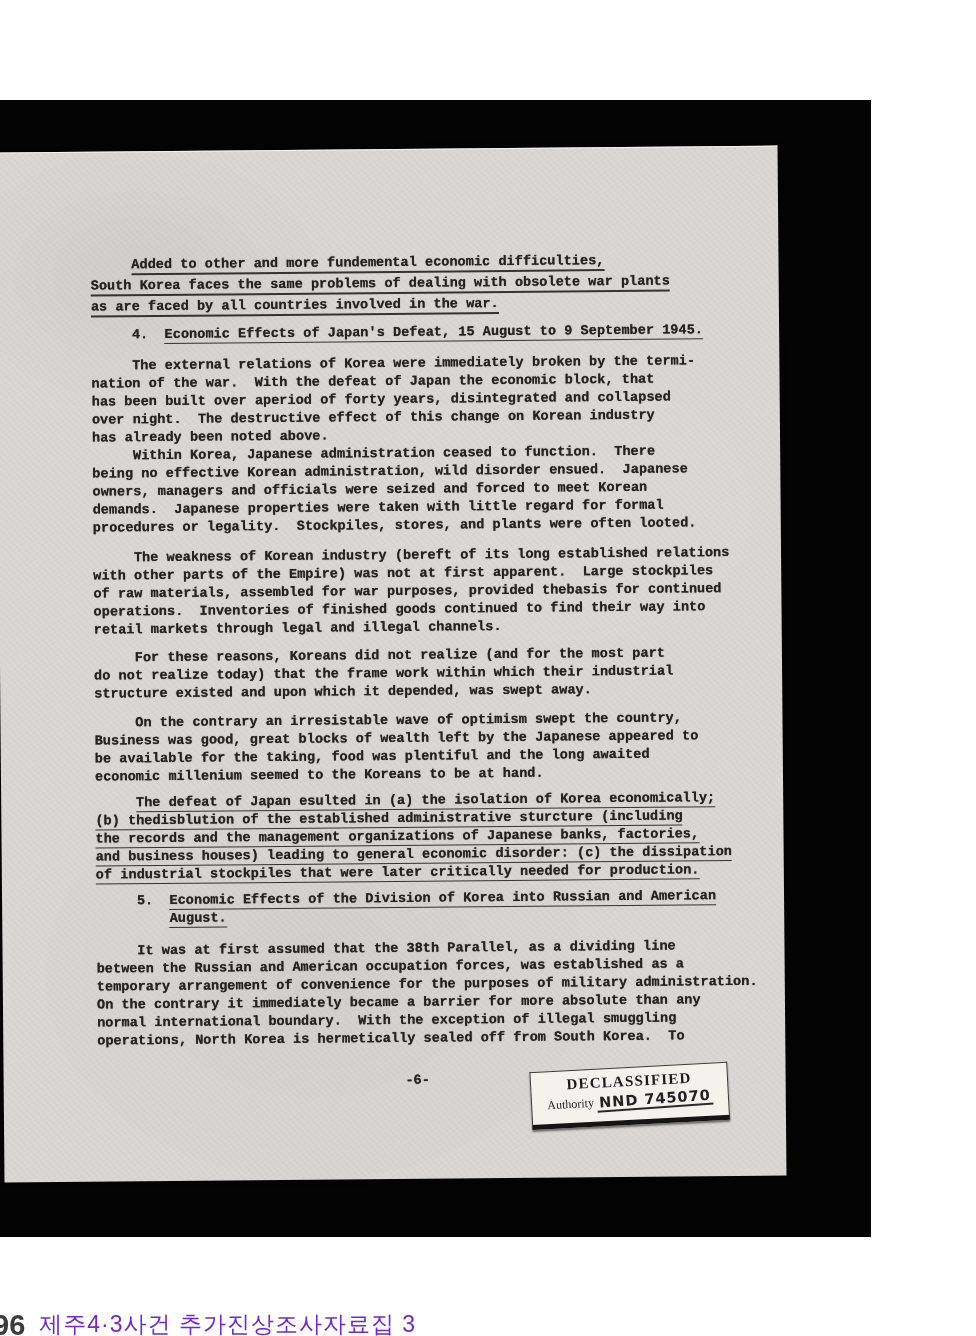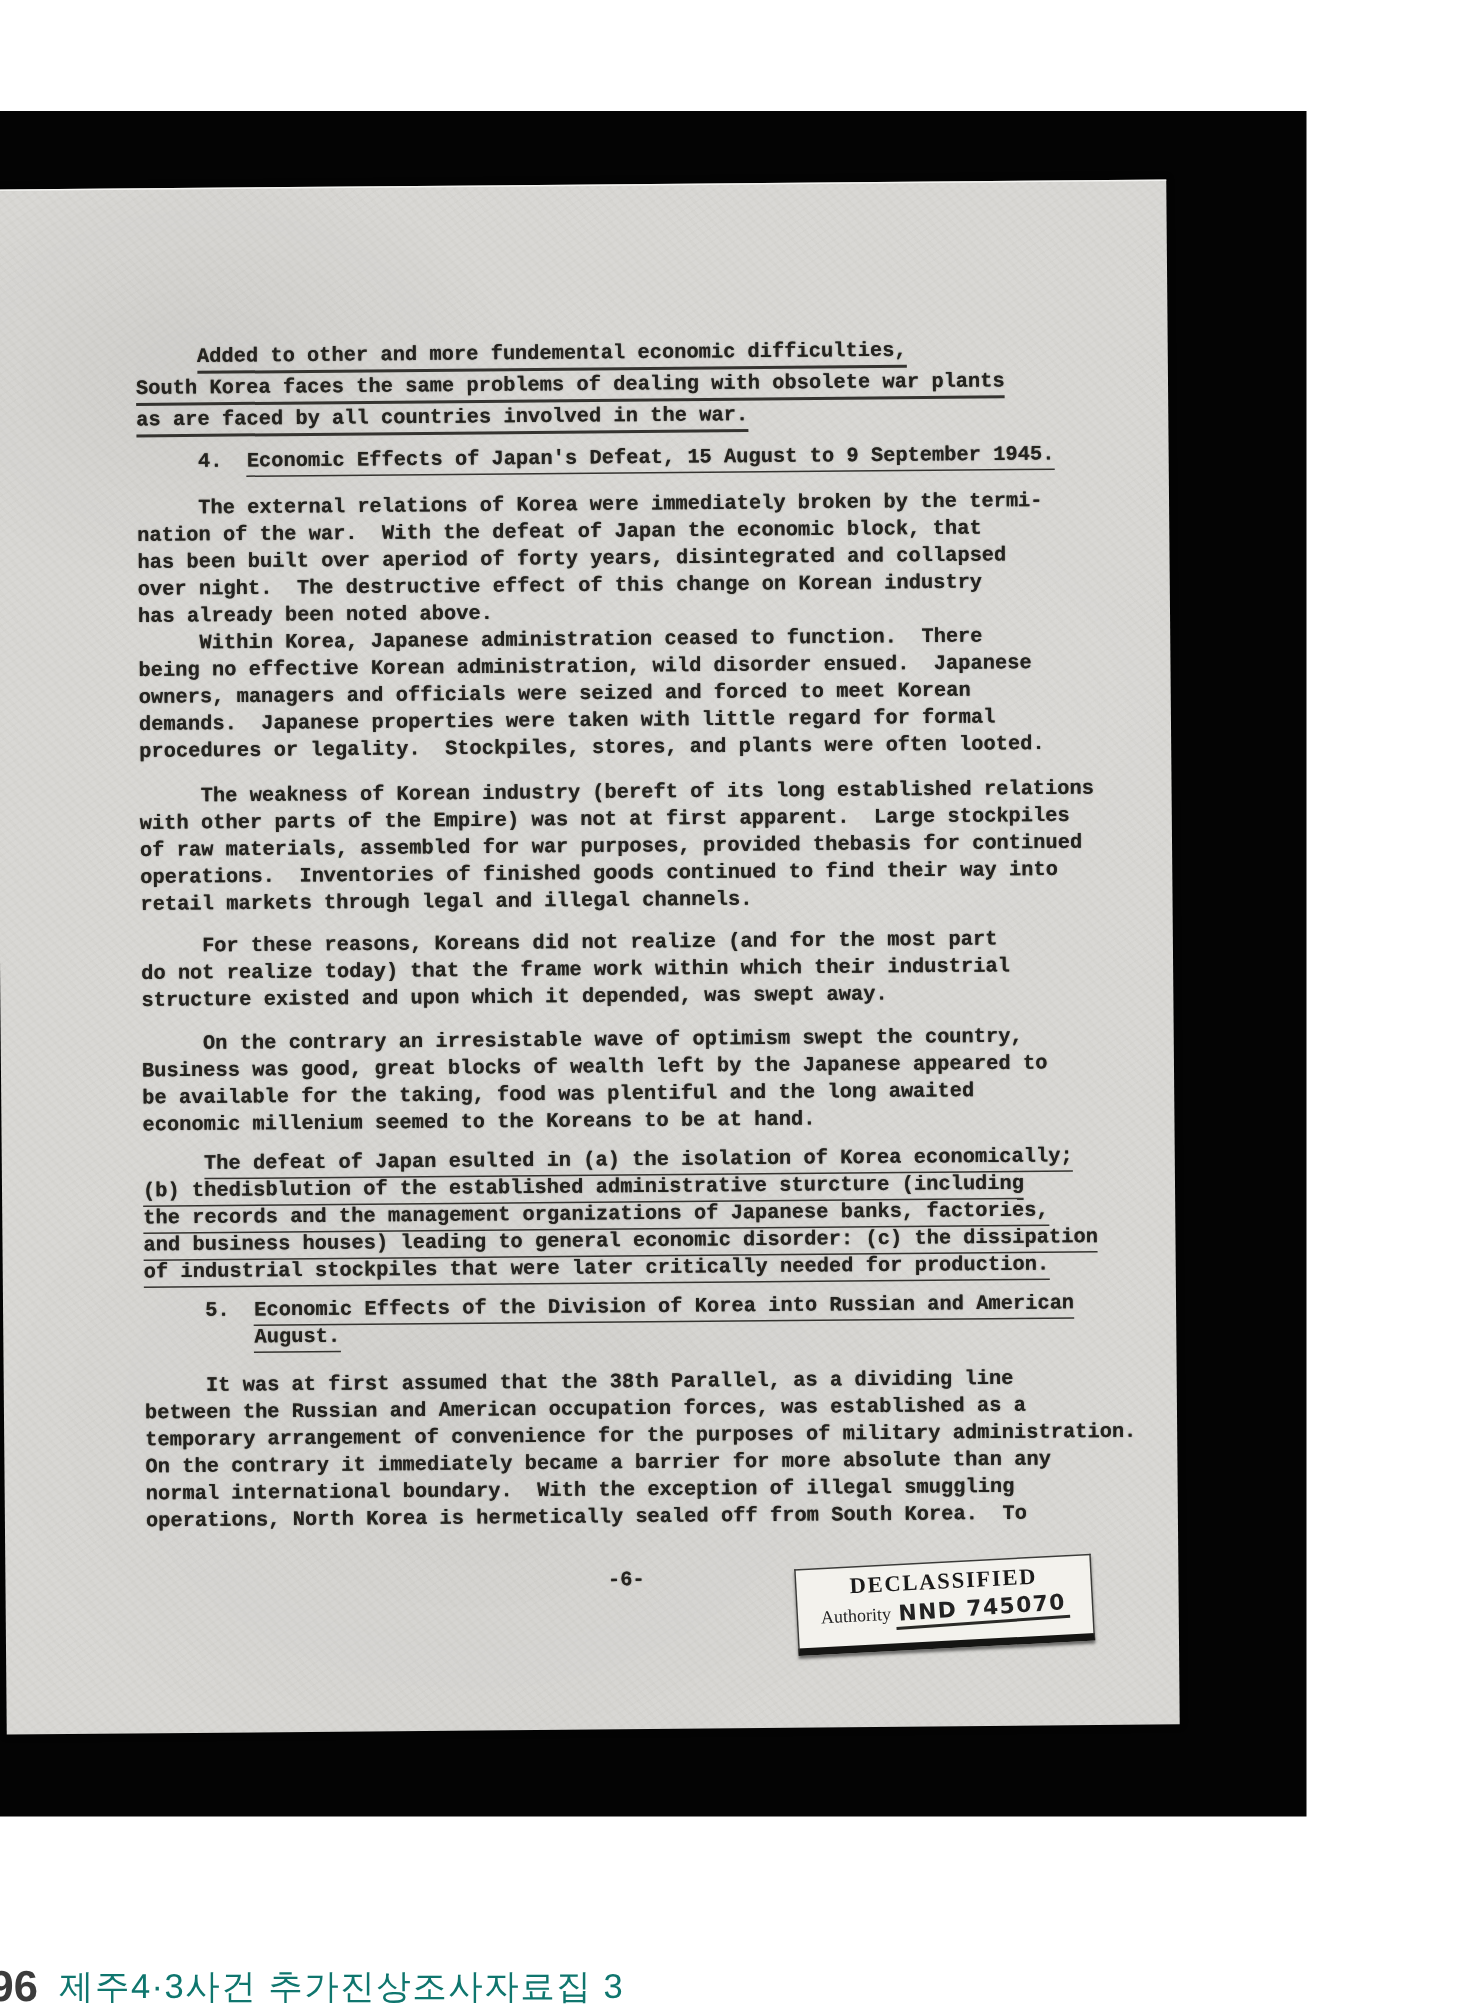--- a/index.html
+++ b/index.html
@@ -11,7 +11,7 @@
     font-family: "Liberation Sans", sans-serif;
   }
   .scan-mat {
-    position: absolute; left: 0; top: 74px;
+    position: absolute; left: 0; top: 100px;
     width: 871px; height: 1137px;
     background: #040404;
   }

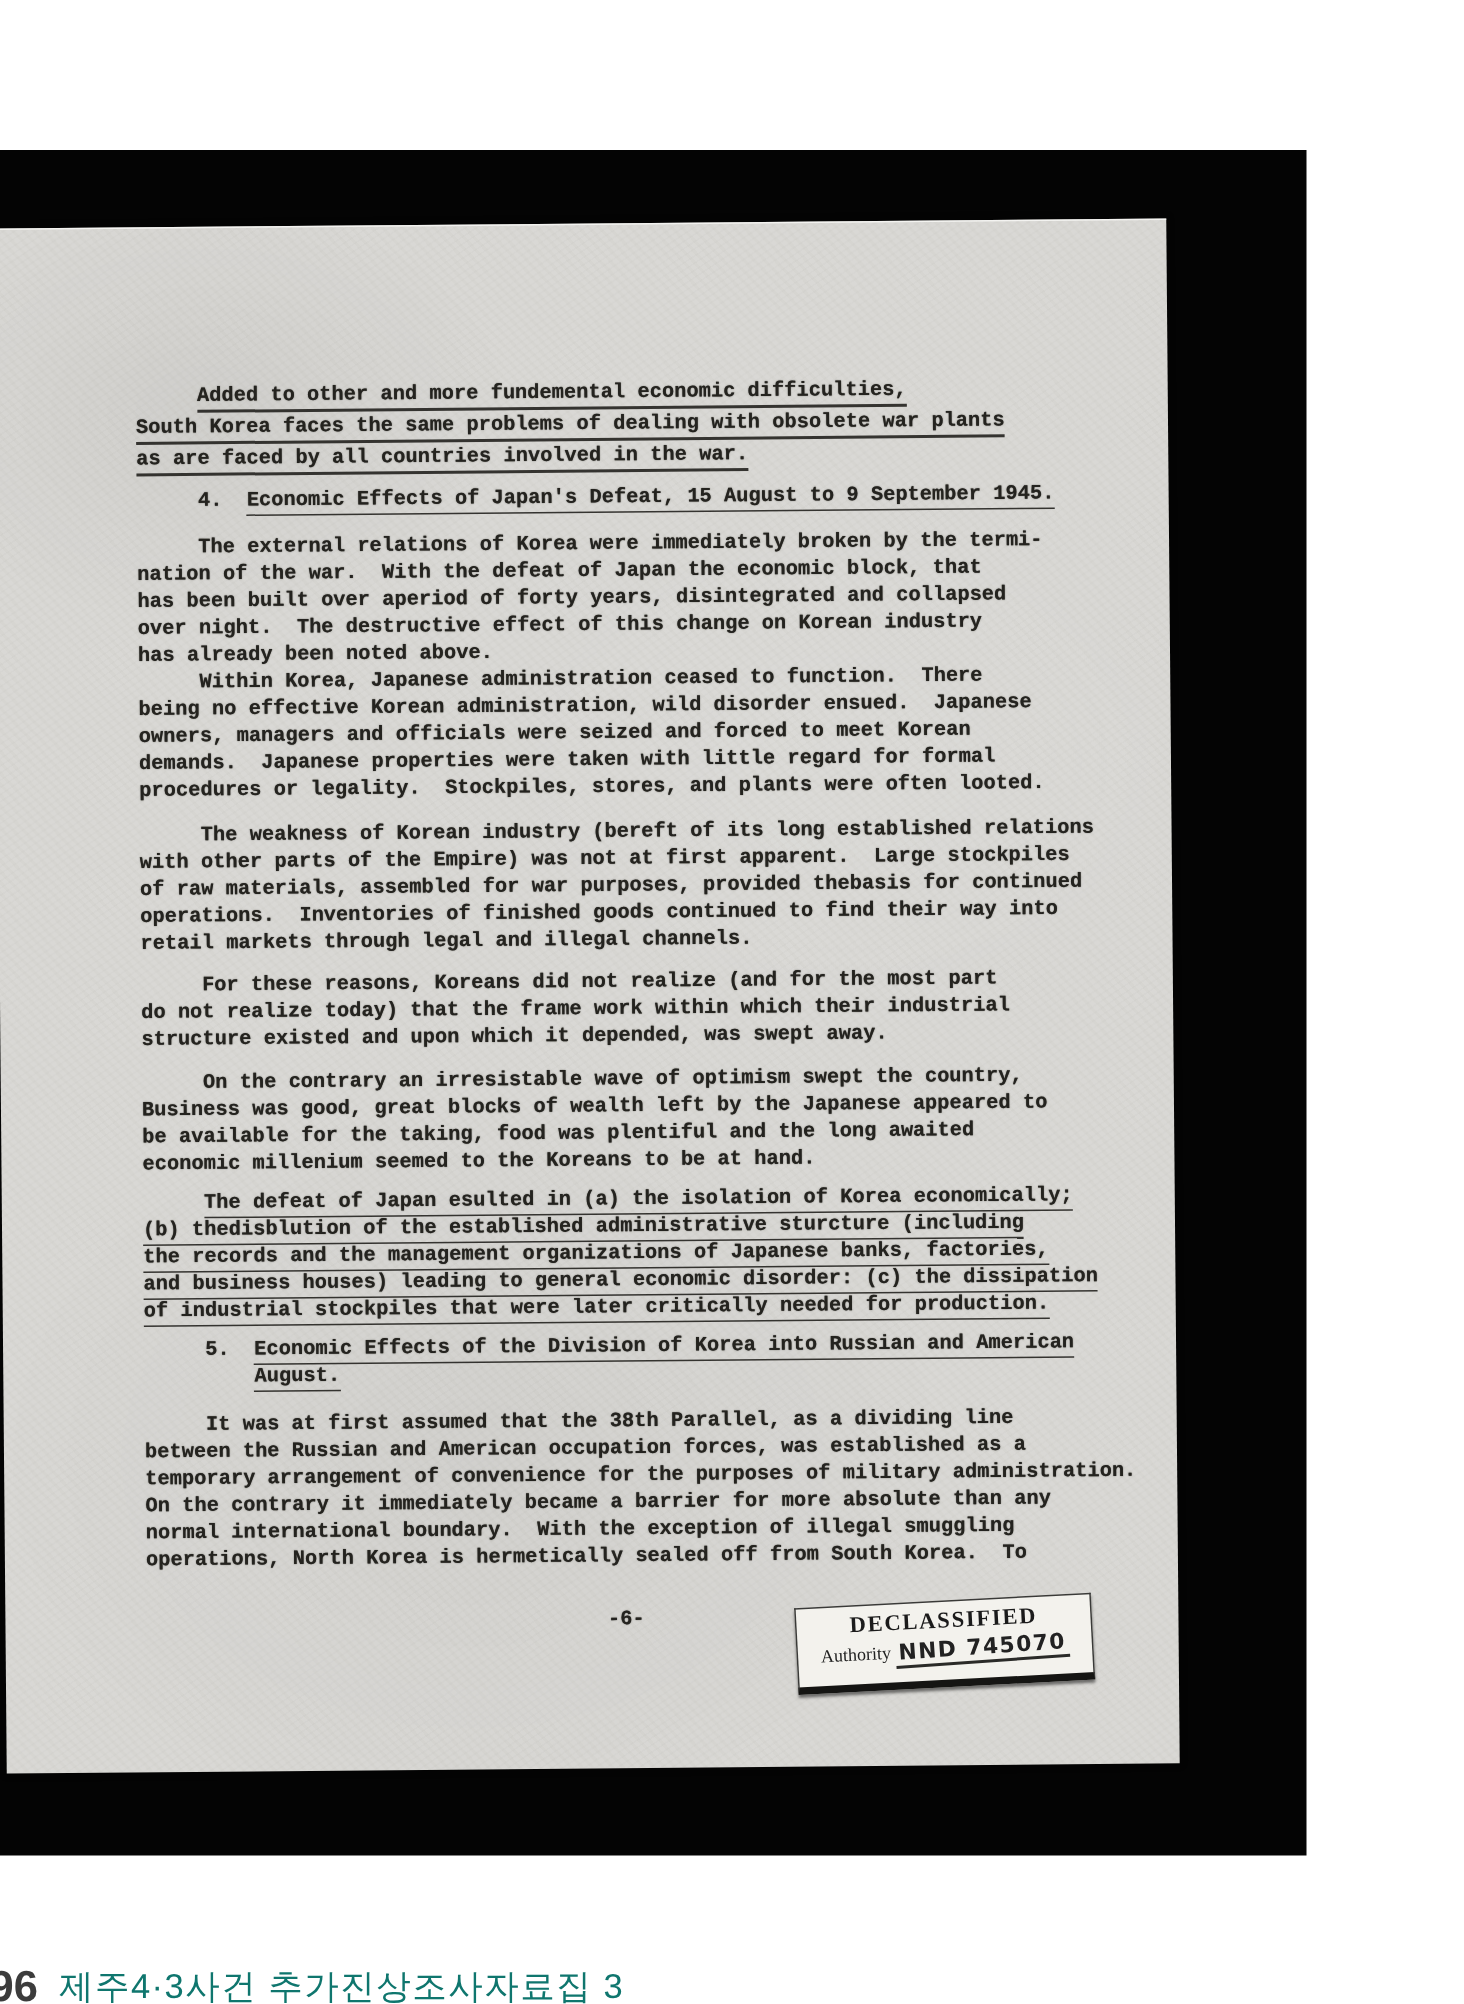--- a/index.html
+++ b/index.html
@@ -88,7 +88,7 @@
   }
   .caption-text {
     font-family: "Liberation Sans", "DejaVu Sans", sans-serif;
-    font-size: 23px; line-height: 1.15; color: #0f766e; letter-spacing: 1px;
+    font-size: 23px; line-height: 1.15; color: #6d28d9; letter-spacing: 1px;
   }
 </style>
 </head>

